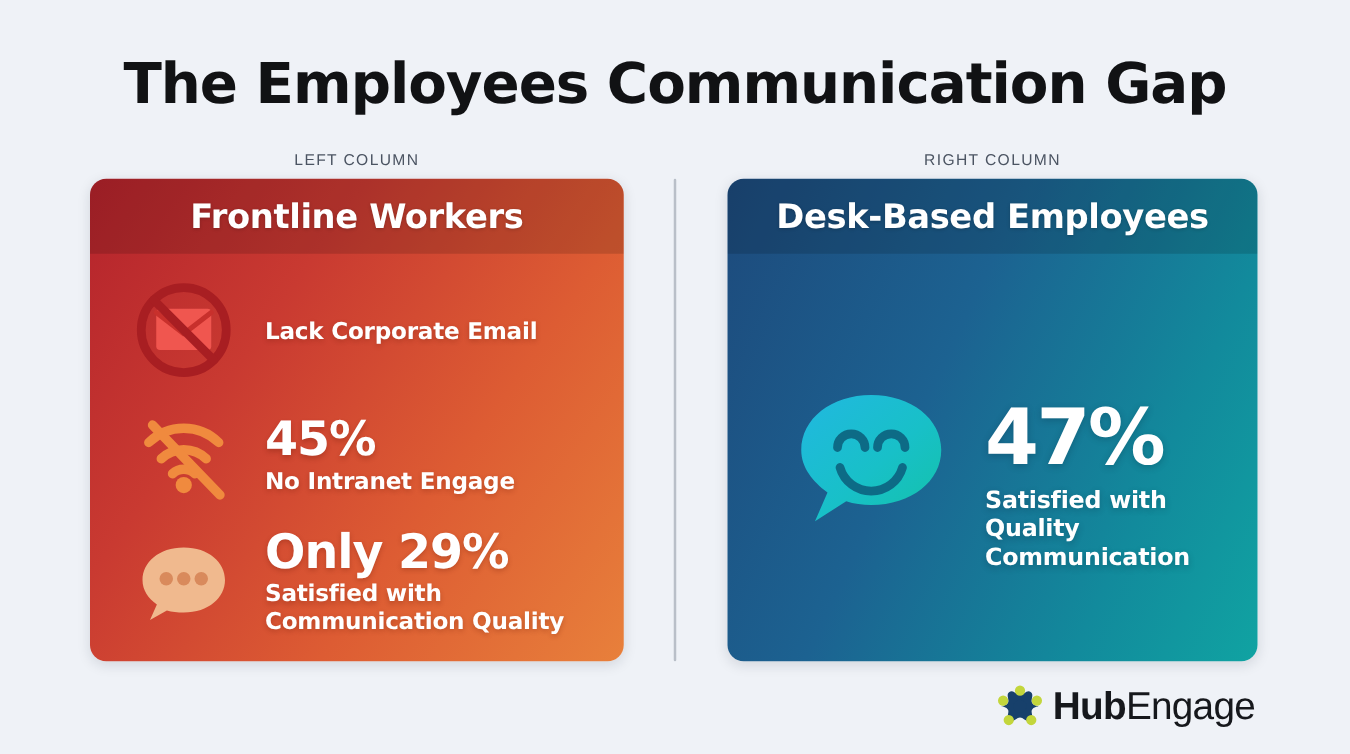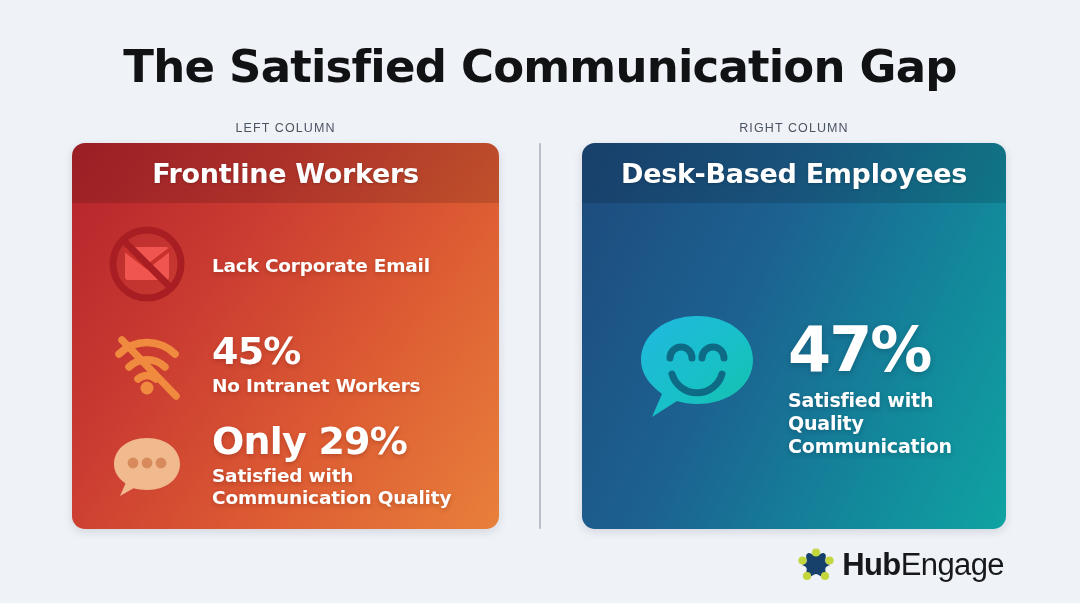--- a/index.html
+++ b/index.html
@@ -187,7 +187,7 @@
 </head>
 <body>
 
-<div class="page-title">The Satisfied Communication Gap</div>
+<div class="page-title">The Employees Communication Gap</div>
 
 <div class="col-caption left">LEFT COLUMN</div>
 <div class="col-caption right">RIGHT COLUMN</div>

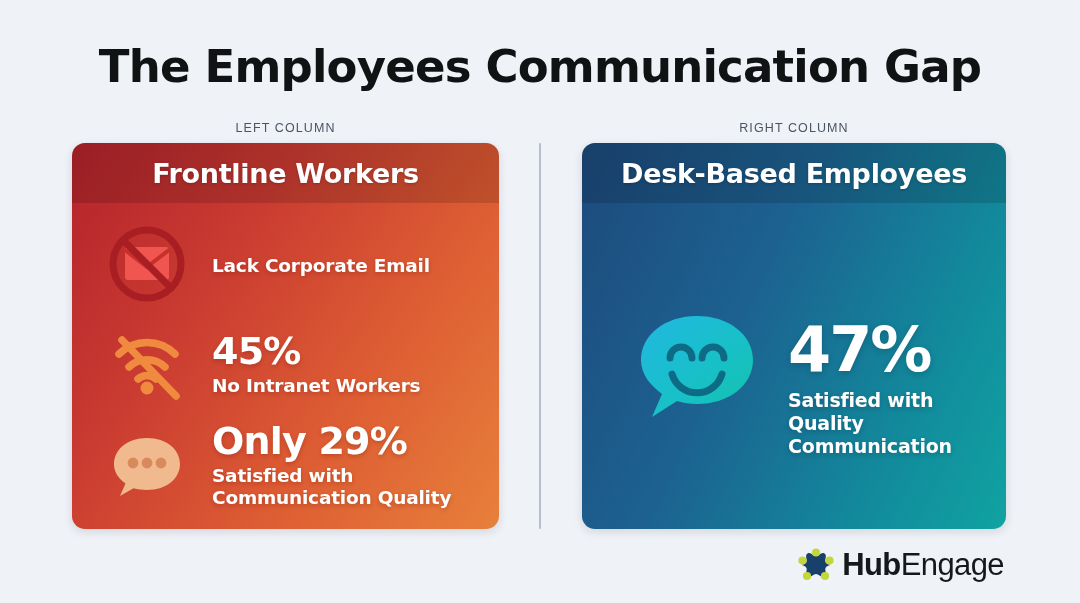--- a/index.html
+++ b/index.html
@@ -232,7 +232,7 @@
       </div>
       <div class="stat-text">
         <div class="stat-value">45%</div>
-        <div class="stat-label">No Intranet Workers</div>
+        <div class="stat-label">No Intranet Engage</div>
       </div>
     </div>
 

